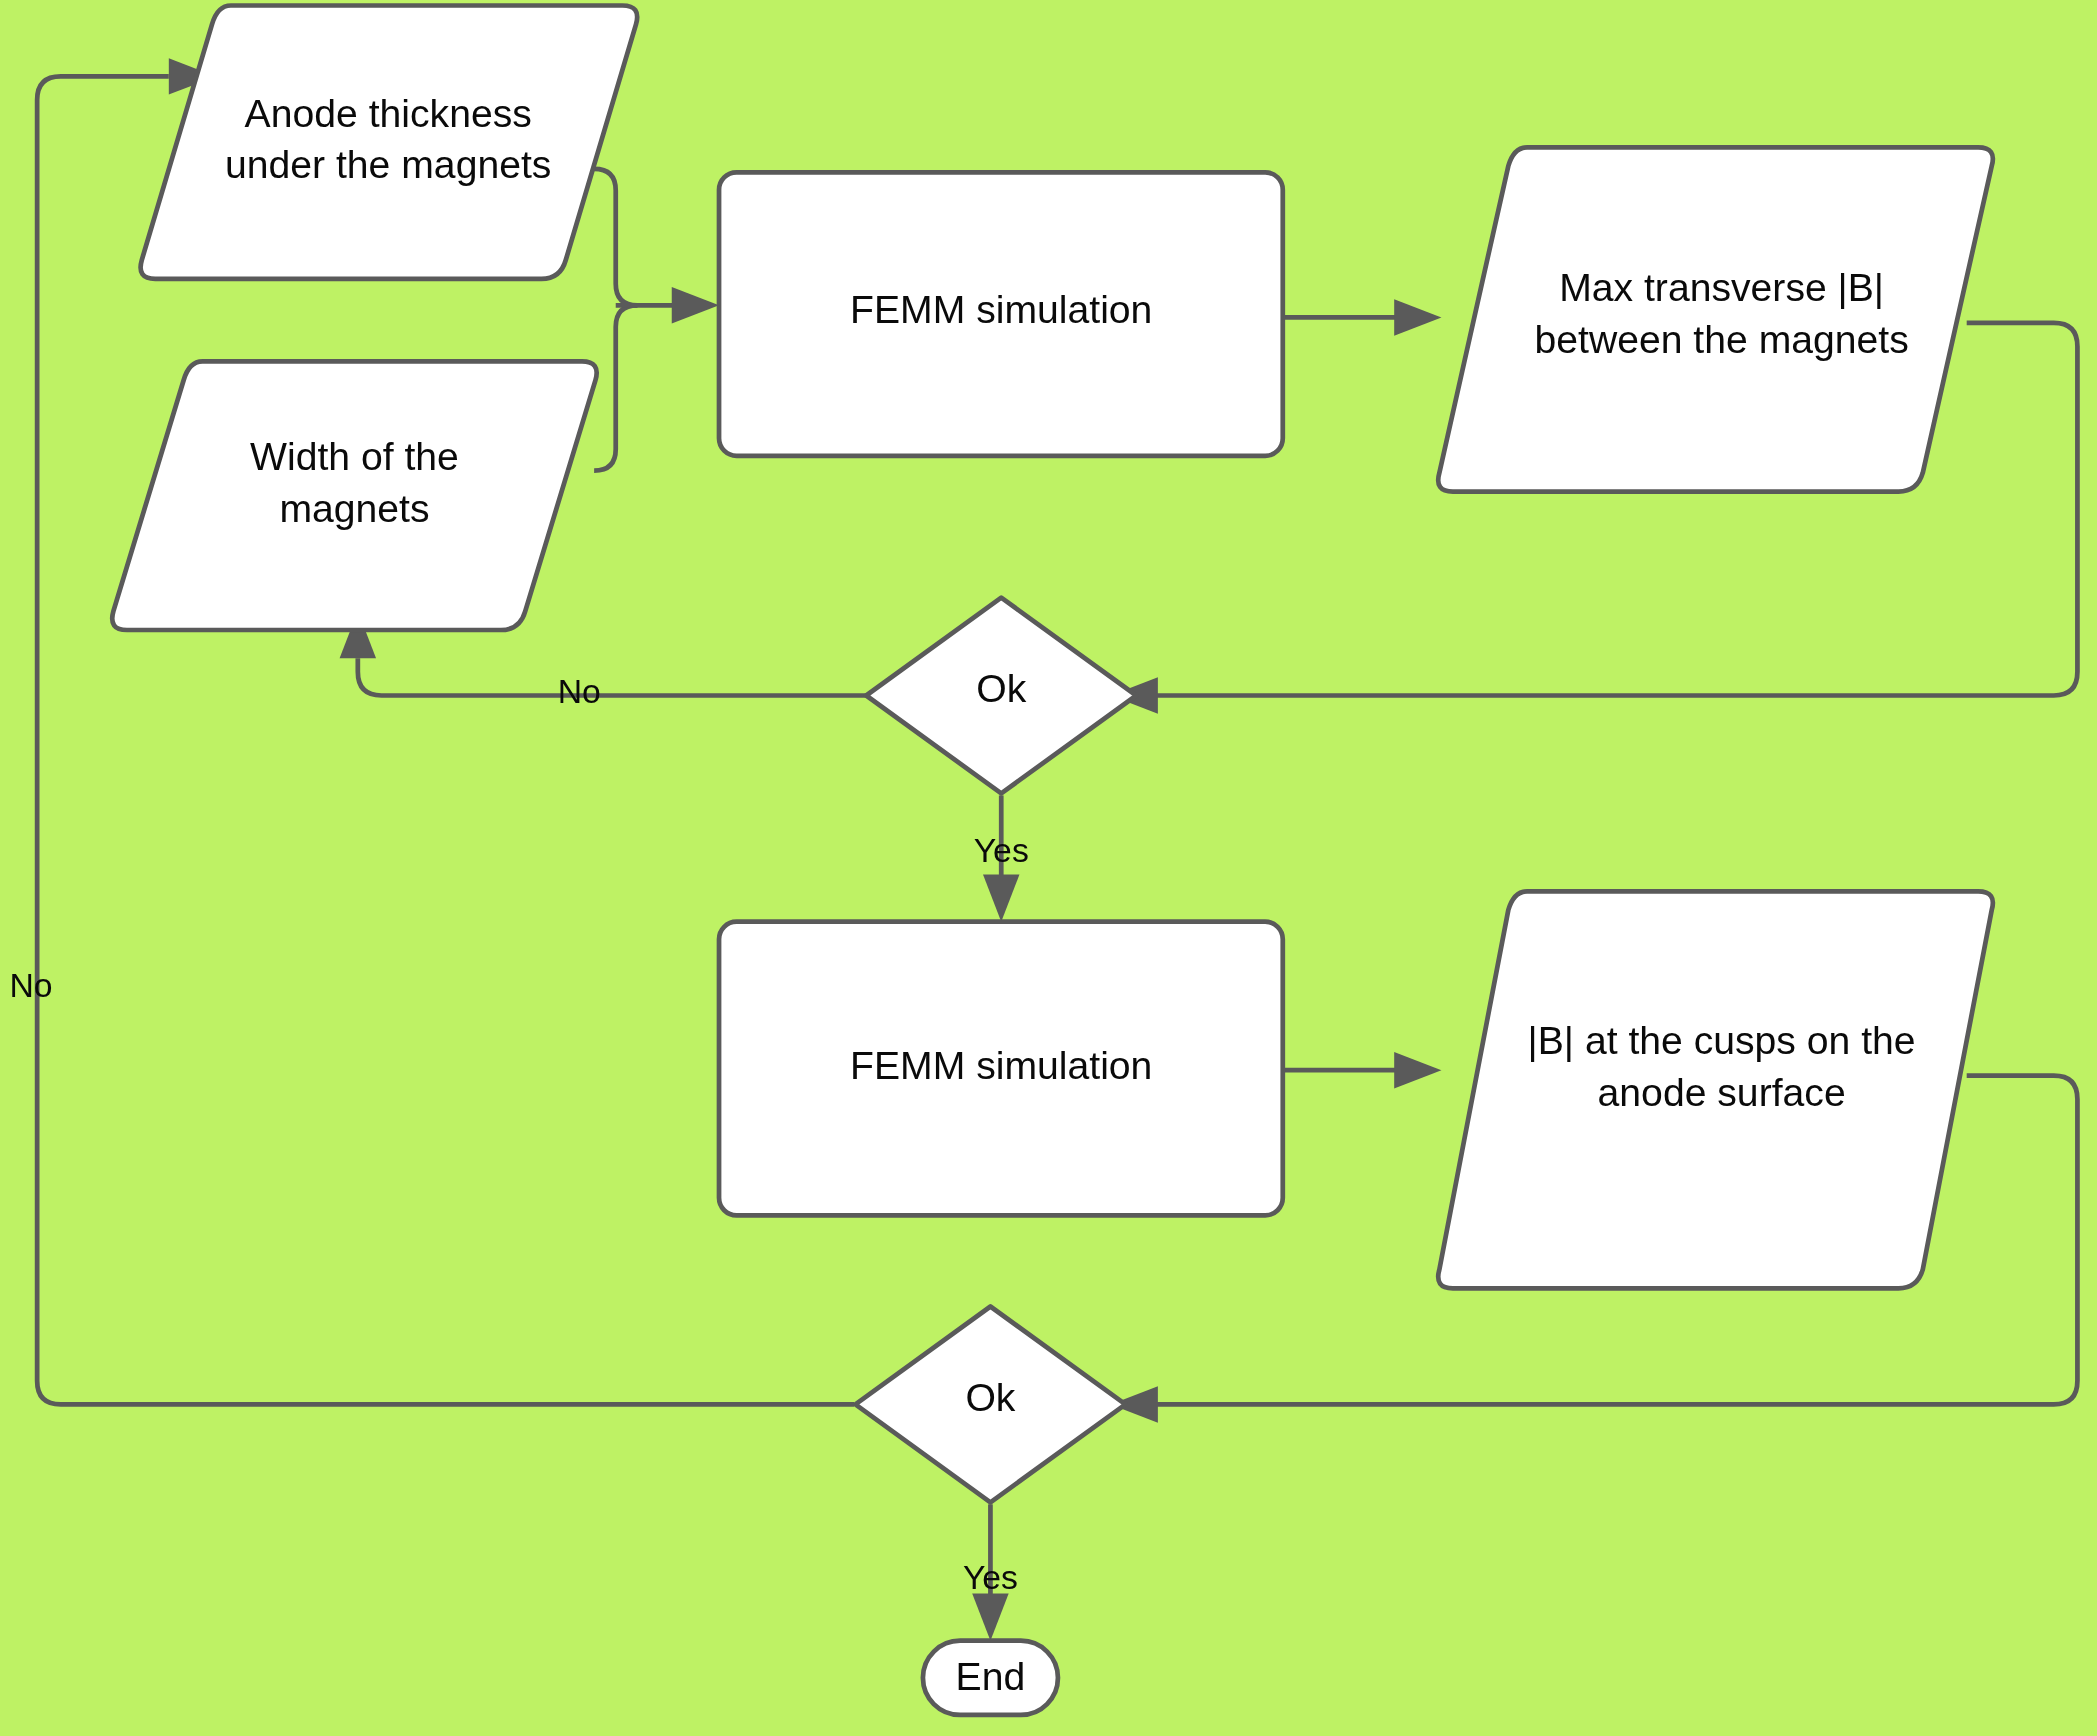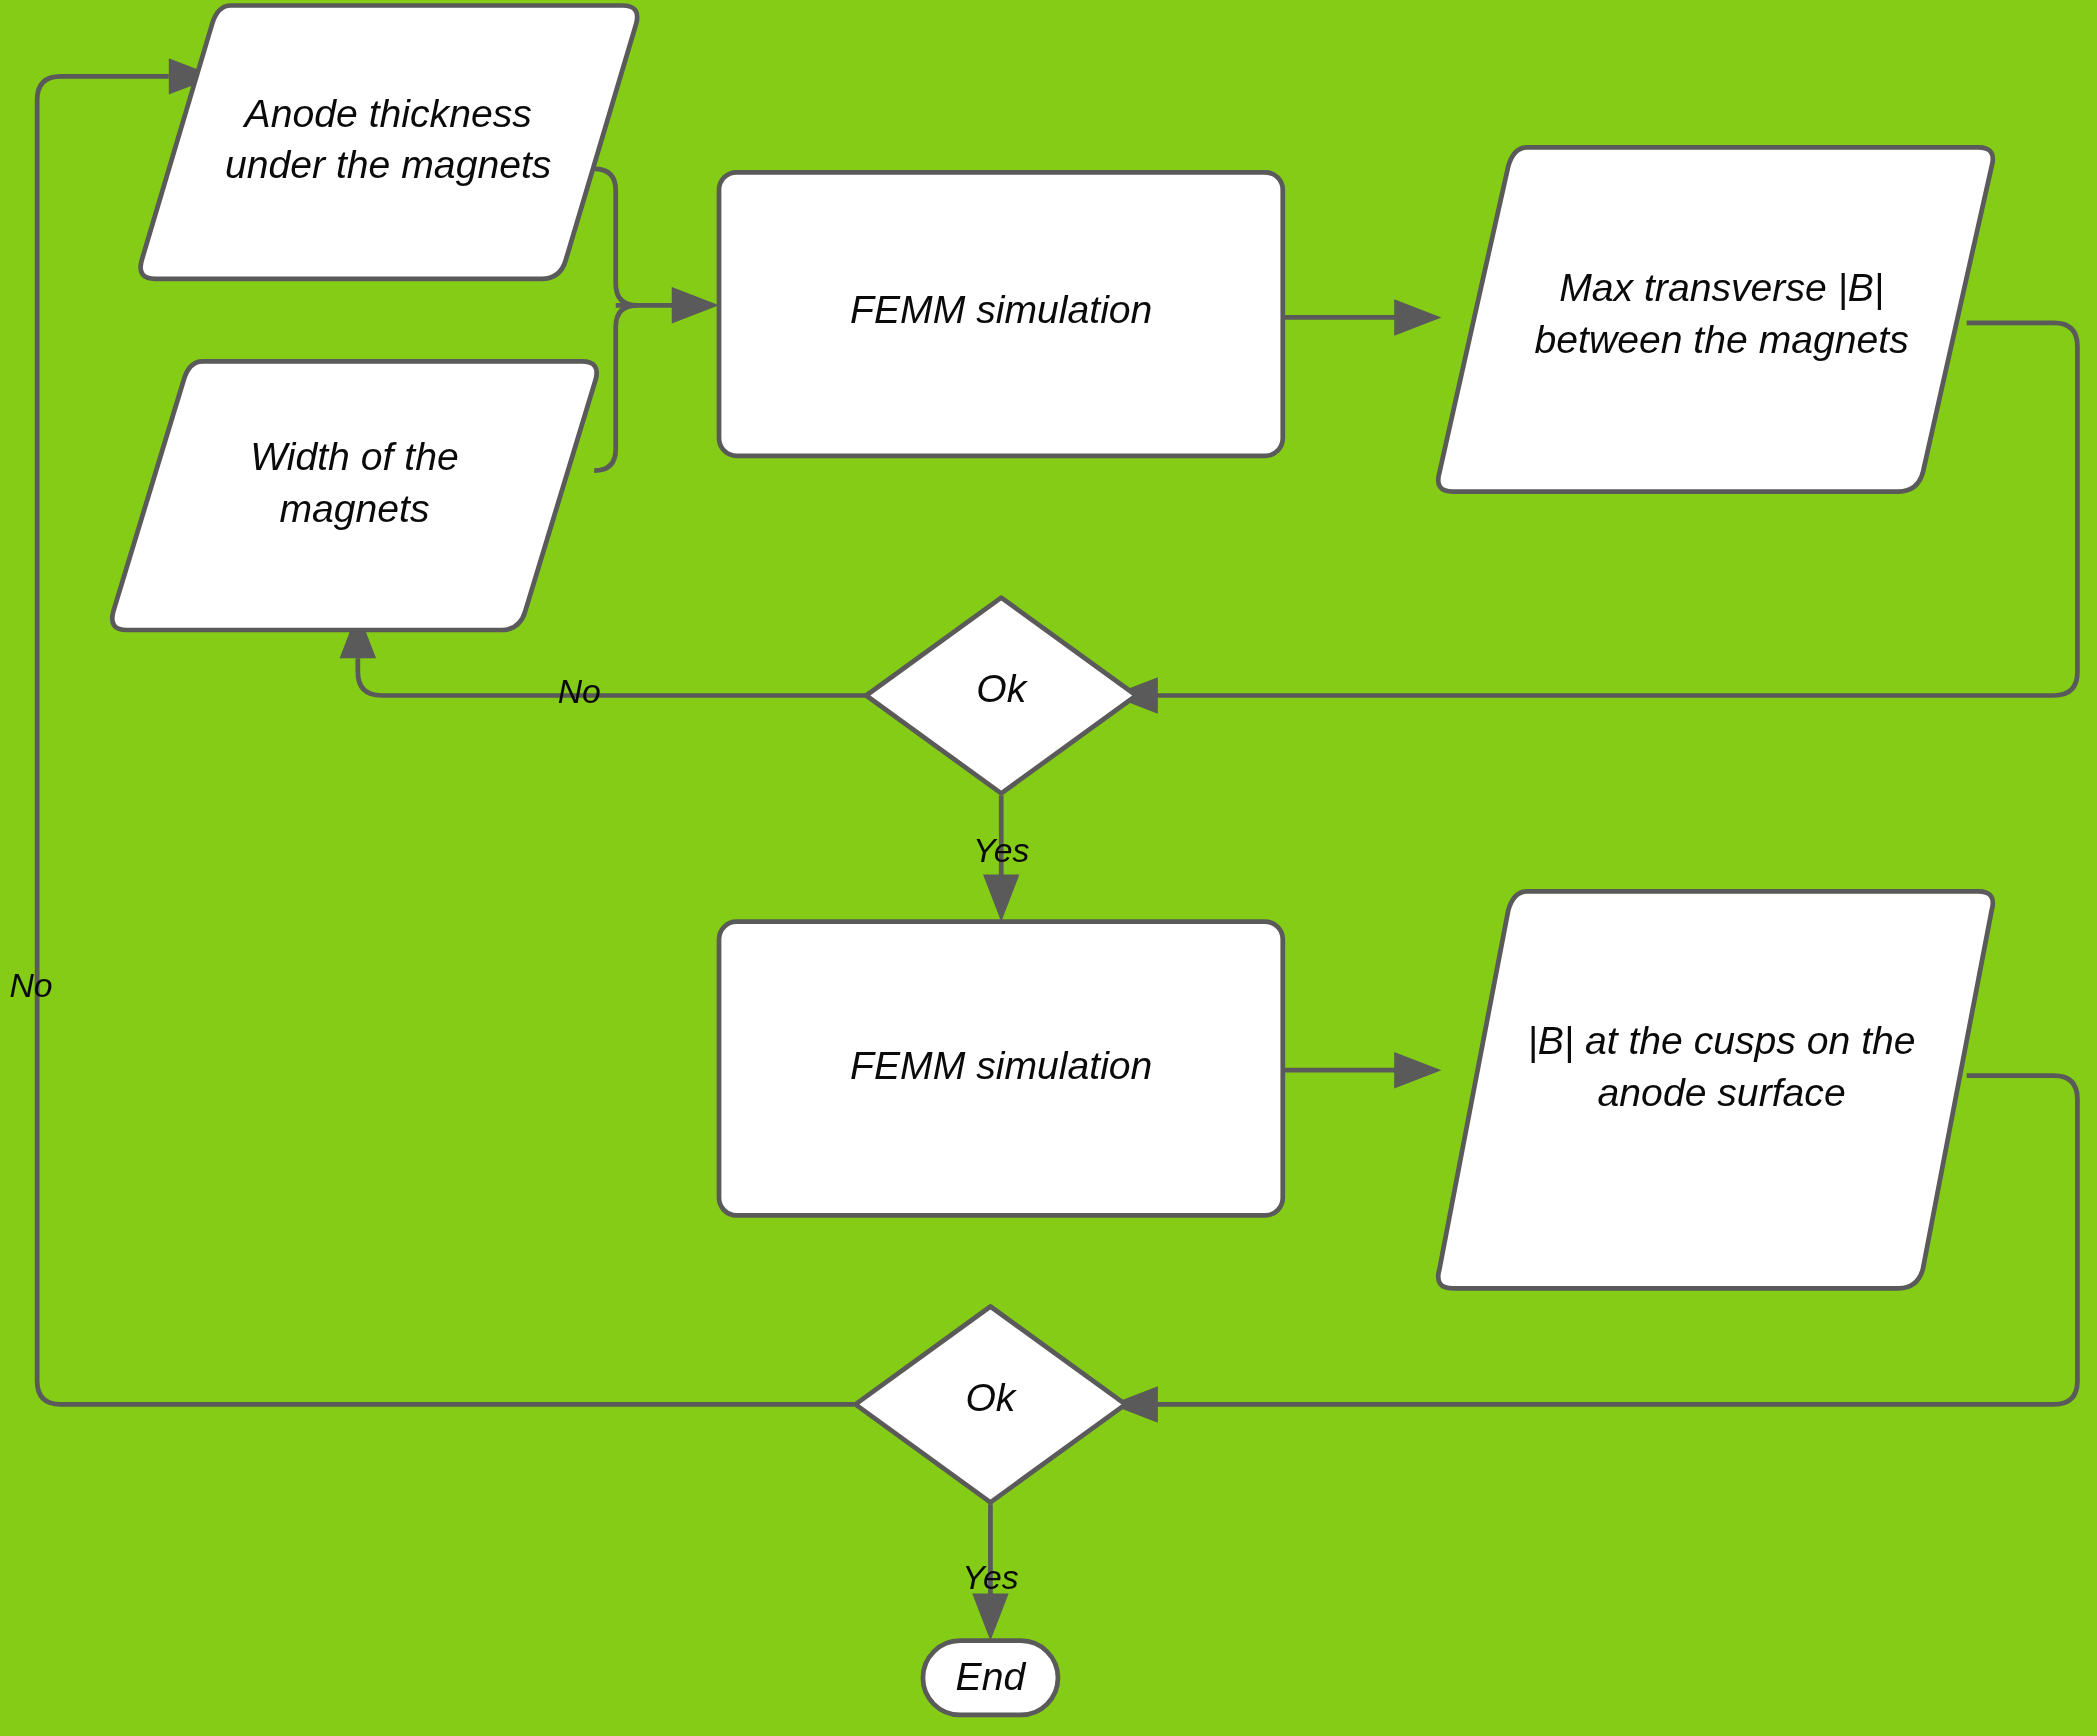--- a/index.html
+++ b/index.html
@@ -11,9 +11,8 @@
     position: relative;
     width: 2097px;
     height: 1736px;
-    background: #84cc16;
+    background: #bef264;
     overflow: hidden;
-    font-style: italic;
   }
   svg#flowchart {
     display: block;

